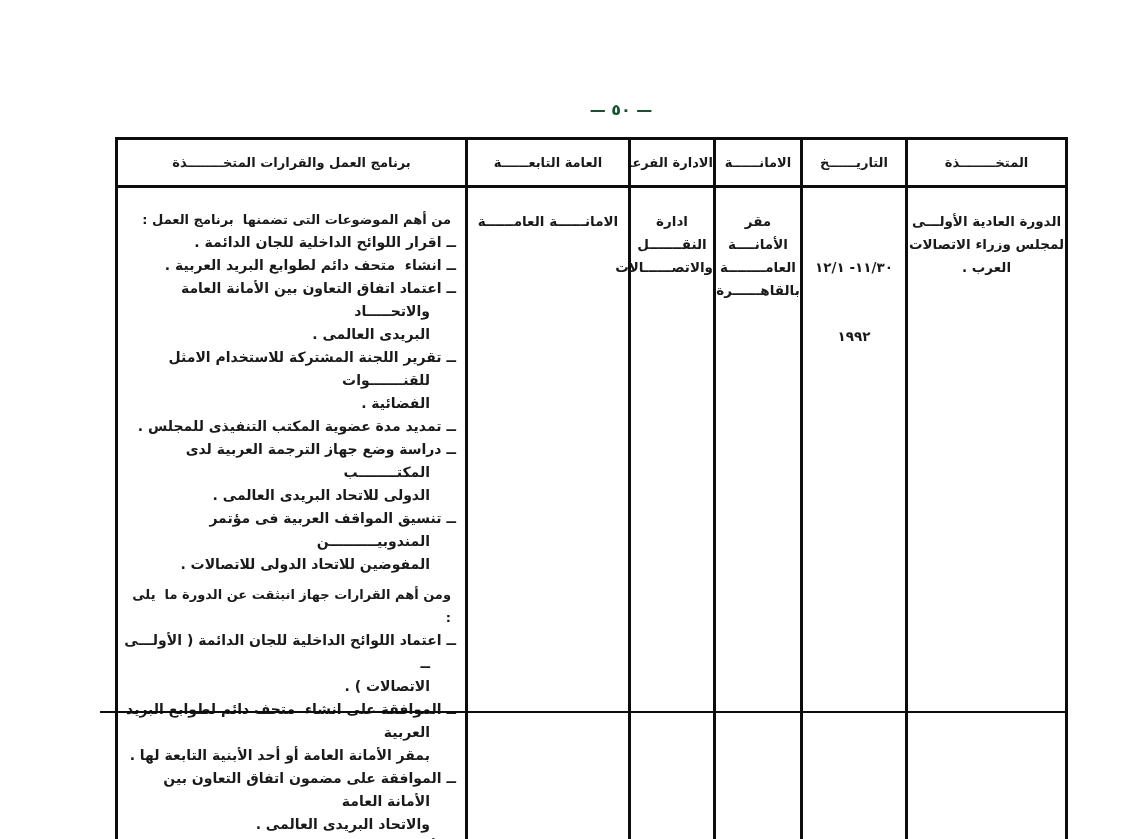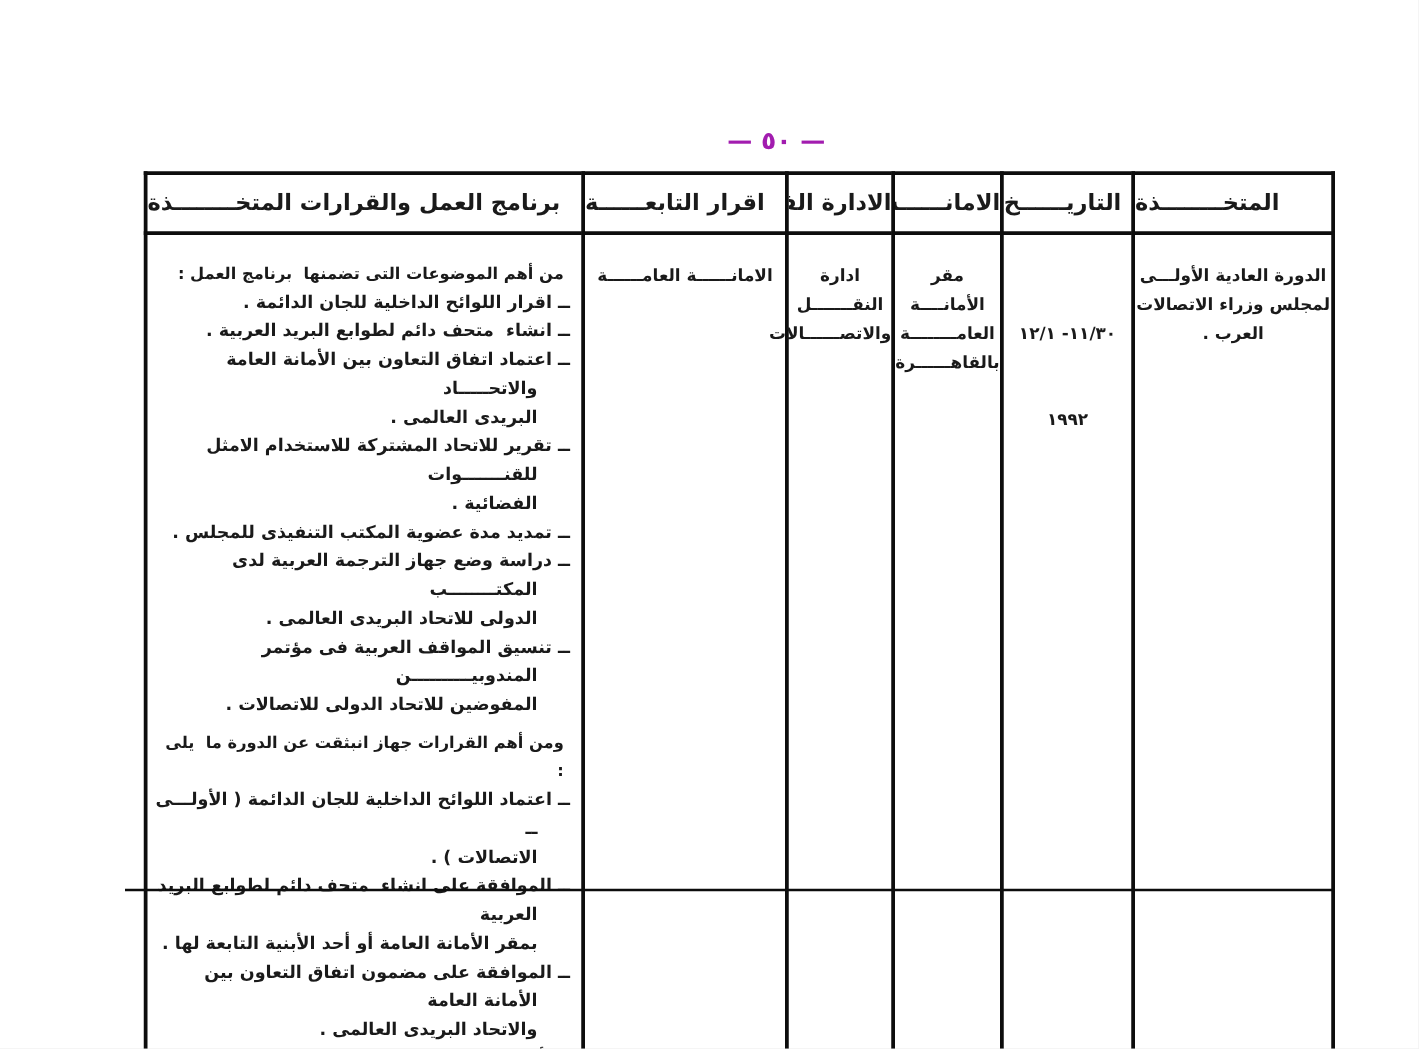--- a/index.html
+++ b/index.html
@@ -16,9 +16,9 @@
     position:absolute;
     top:100px;left:566px;width:110px;
     text-align:center;
-    font-size:20px;font-weight:bold;
+    font-size:16px;font-weight:bold;
     letter-spacing:1px;
-    color:#a21caf;
+    color:#14532d;
   }
   table.doc-table{
     position:absolute;

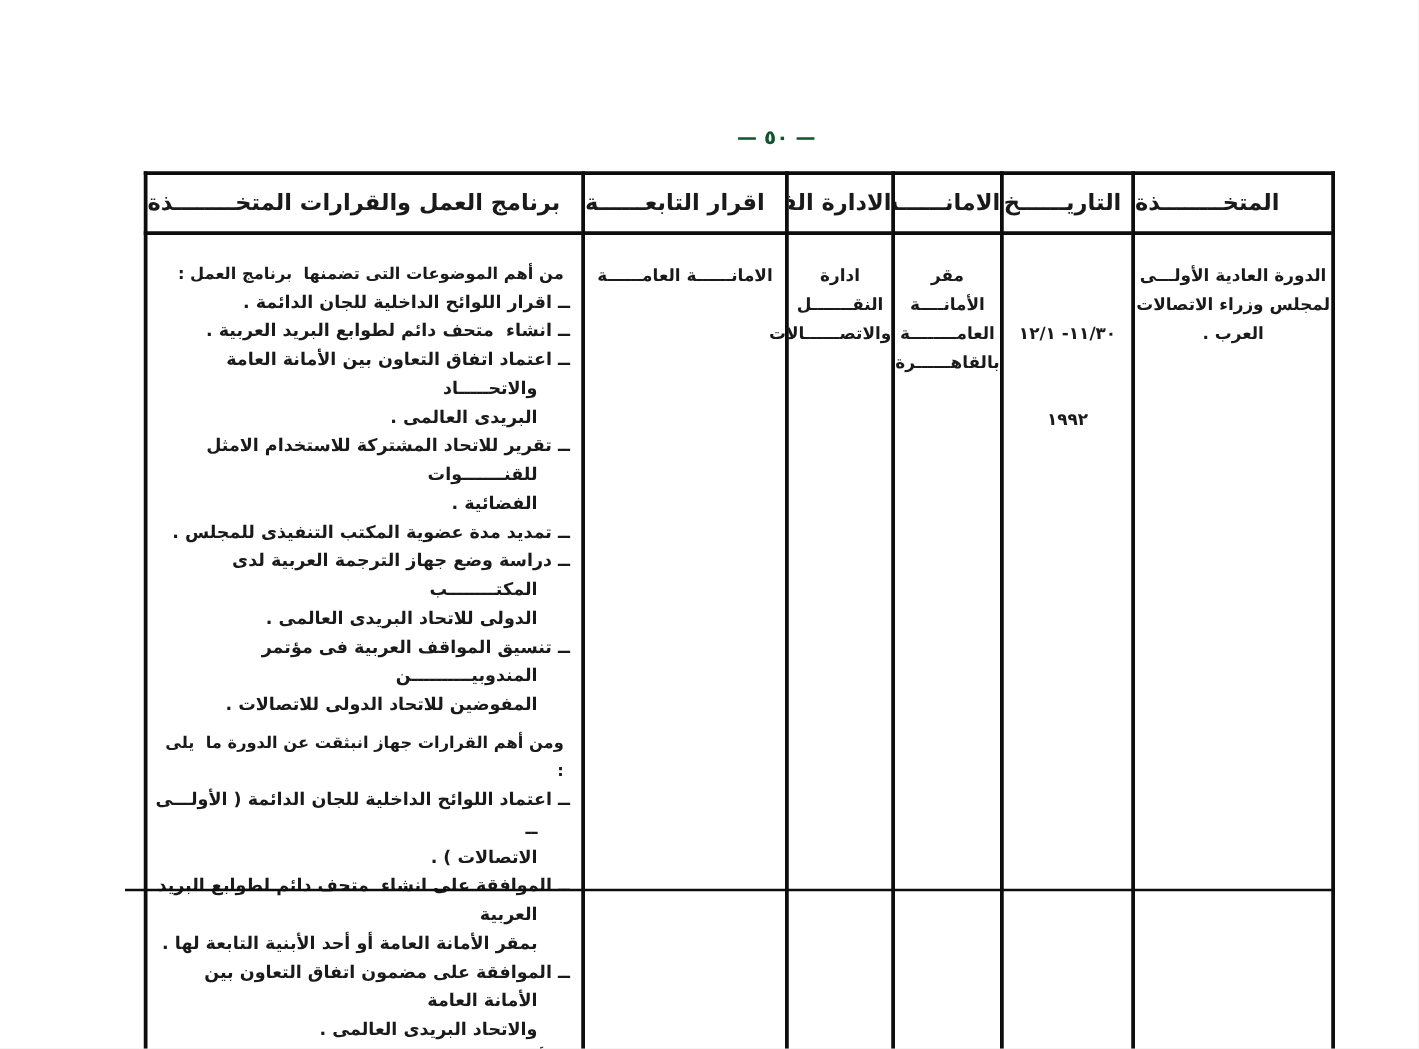--- a/index.html
+++ b/index.html
@@ -36,8 +36,8 @@
   tr.head-row{height:48px;}
   tr.head-row th{
     vertical-align:middle;
-    text-align:left;
-    font-size:18px;font-weight:bold;
+    text-align:center;
+    font-size:13px;font-weight:bold;
     white-space:nowrap;
     overflow:hidden;
   }

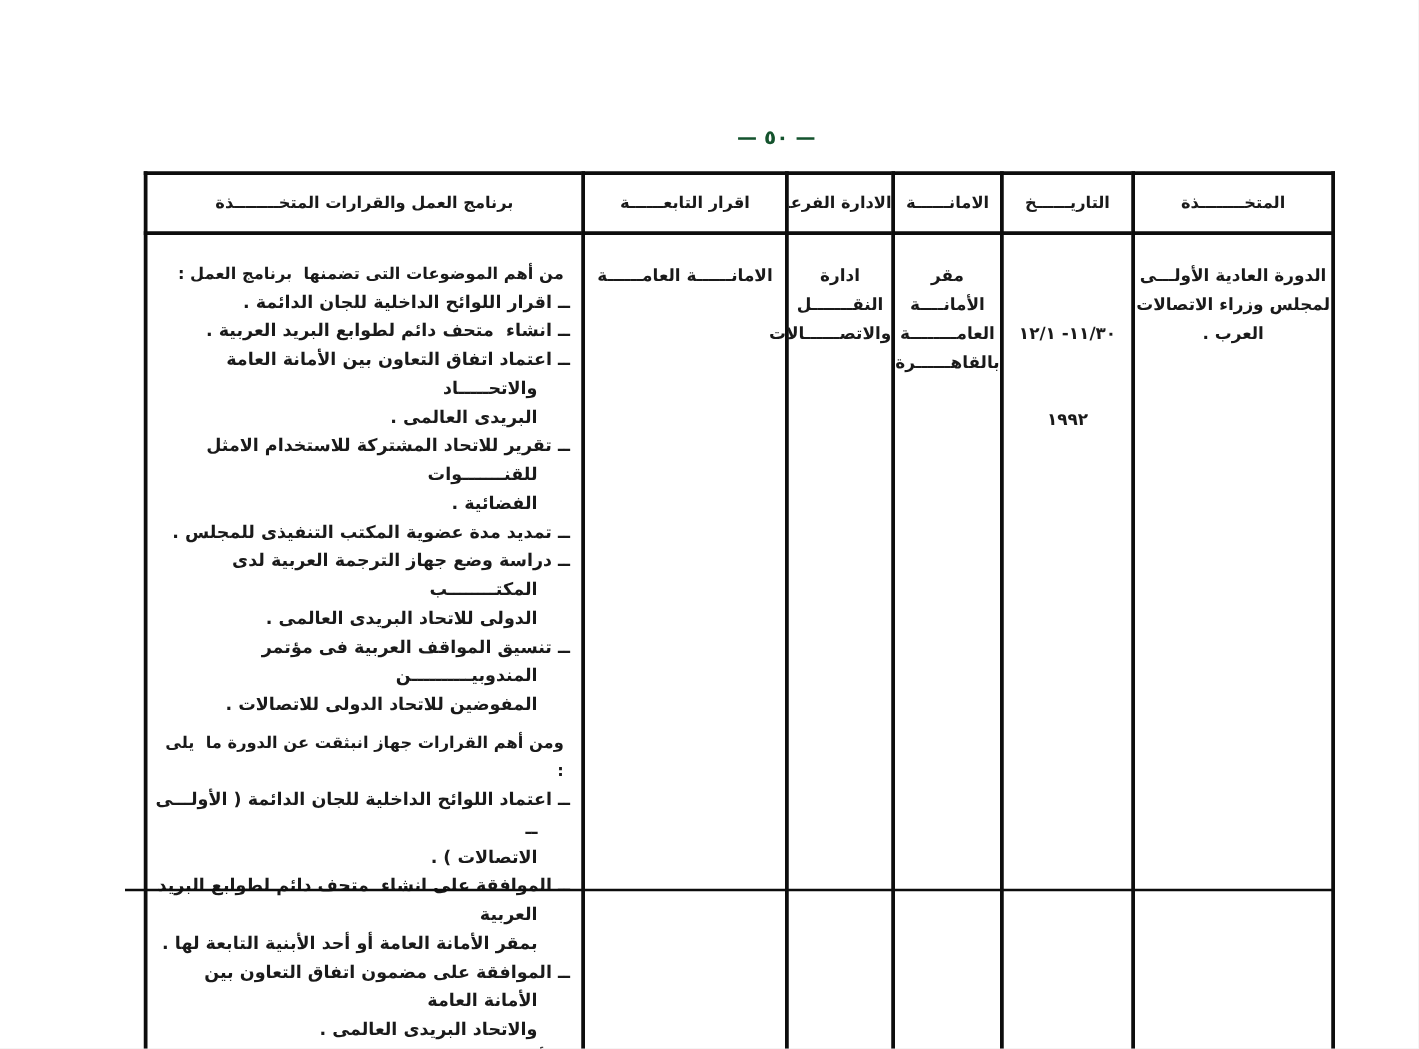--- a/index.html
+++ b/index.html
@@ -100,7 +100,7 @@
       <th>التاريــــــخ</th>
       <th>الامانــــــة</th>
       <th>الادارة الفرعية</th>
-      <th>اقرار التابعــــــة</th>
+      <th>العامة التابعــــــة</th>
       <th>برنامج العمل والقرارات المتخــــــــذة</th>
     </tr>
     <tr class="body-row">

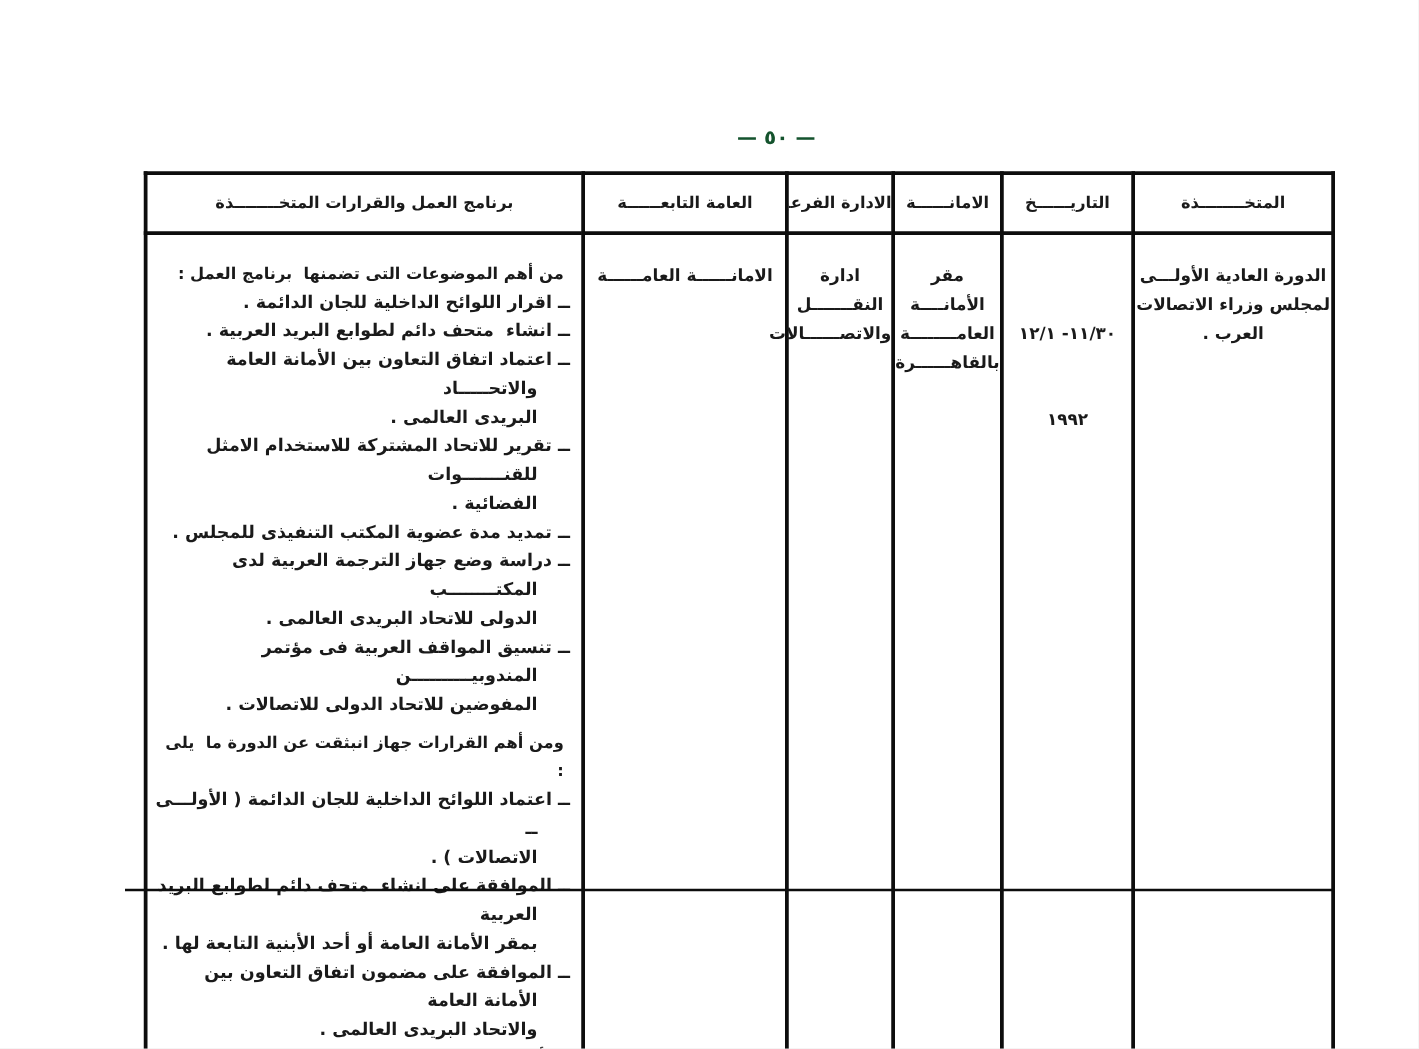--- a/index.html
+++ b/index.html
@@ -134,7 +134,7 @@
           <div class="bullet">ــ انشاء  متحف دائم لطوابع البريد العربية .</div>
           <div class="bullet">ــ اعتماد اتفاق التعاون بين الأمانة العامة والاتحـــــاد
 البريدى العالمى .</div>
-          <div class="bullet">ــ تقرير للاتحاد المشتركة للاستخدام الامثل للقنـــــــوات
+          <div class="bullet">ــ تقرير اللجنة المشتركة للاستخدام الامثل للقنـــــــوات
 الفضائية .</div>
           <div class="bullet">ــ تمديد مدة عضوية المكتب التنفيذى للمجلس .</div>
           <div class="bullet">ــ دراسة وضع جهاز الترجمة العربية لدى المكتــــــــب

